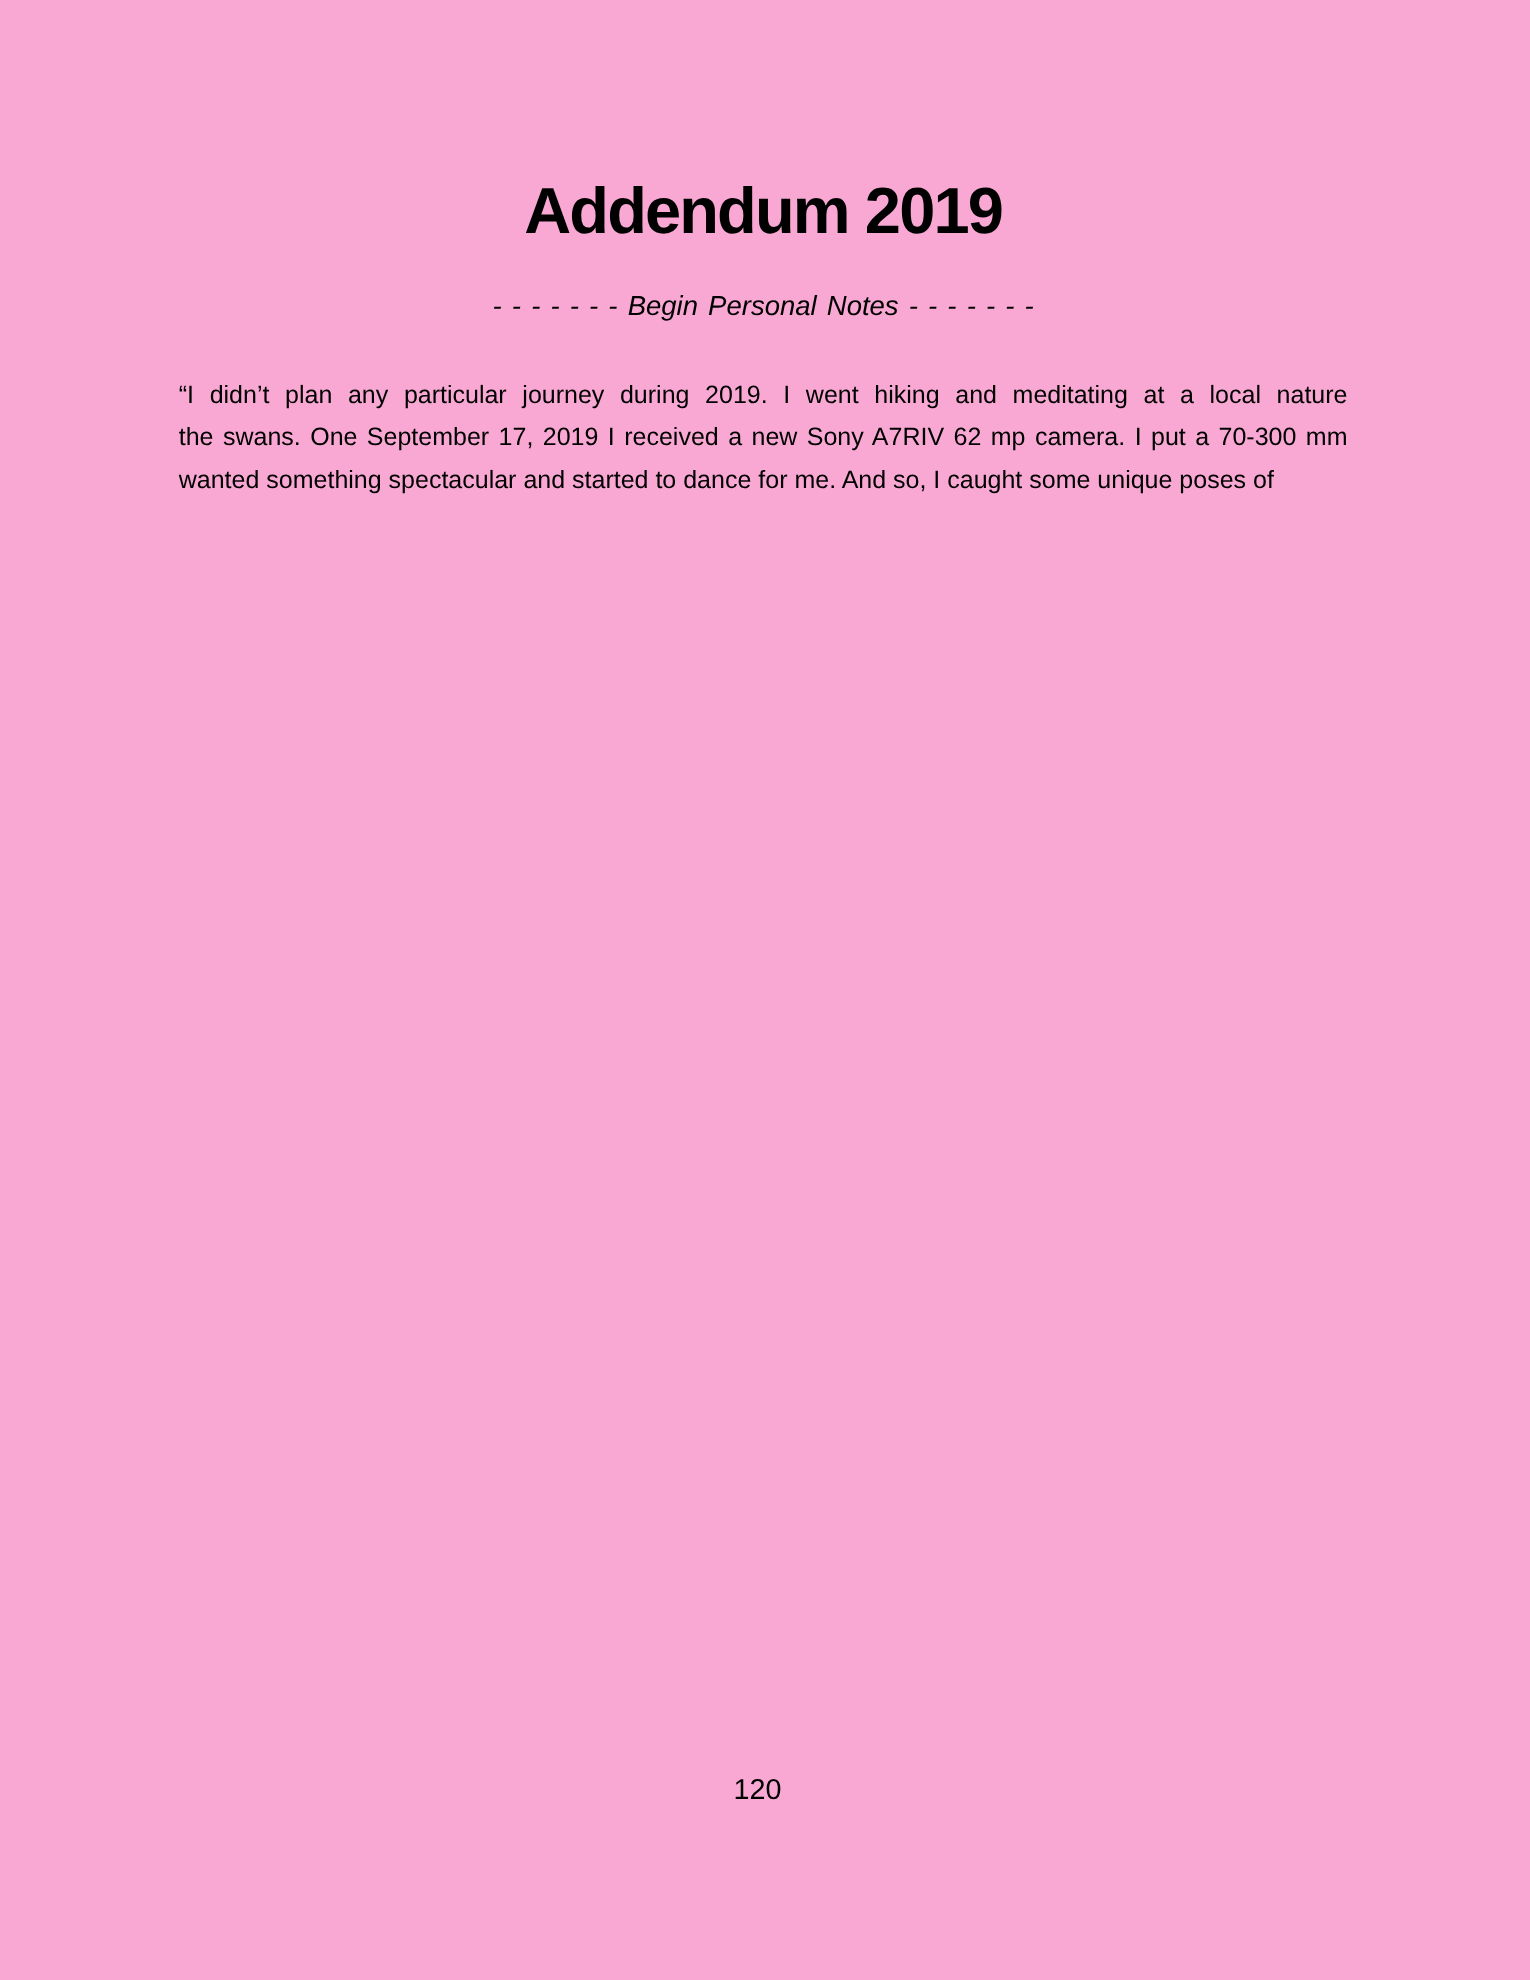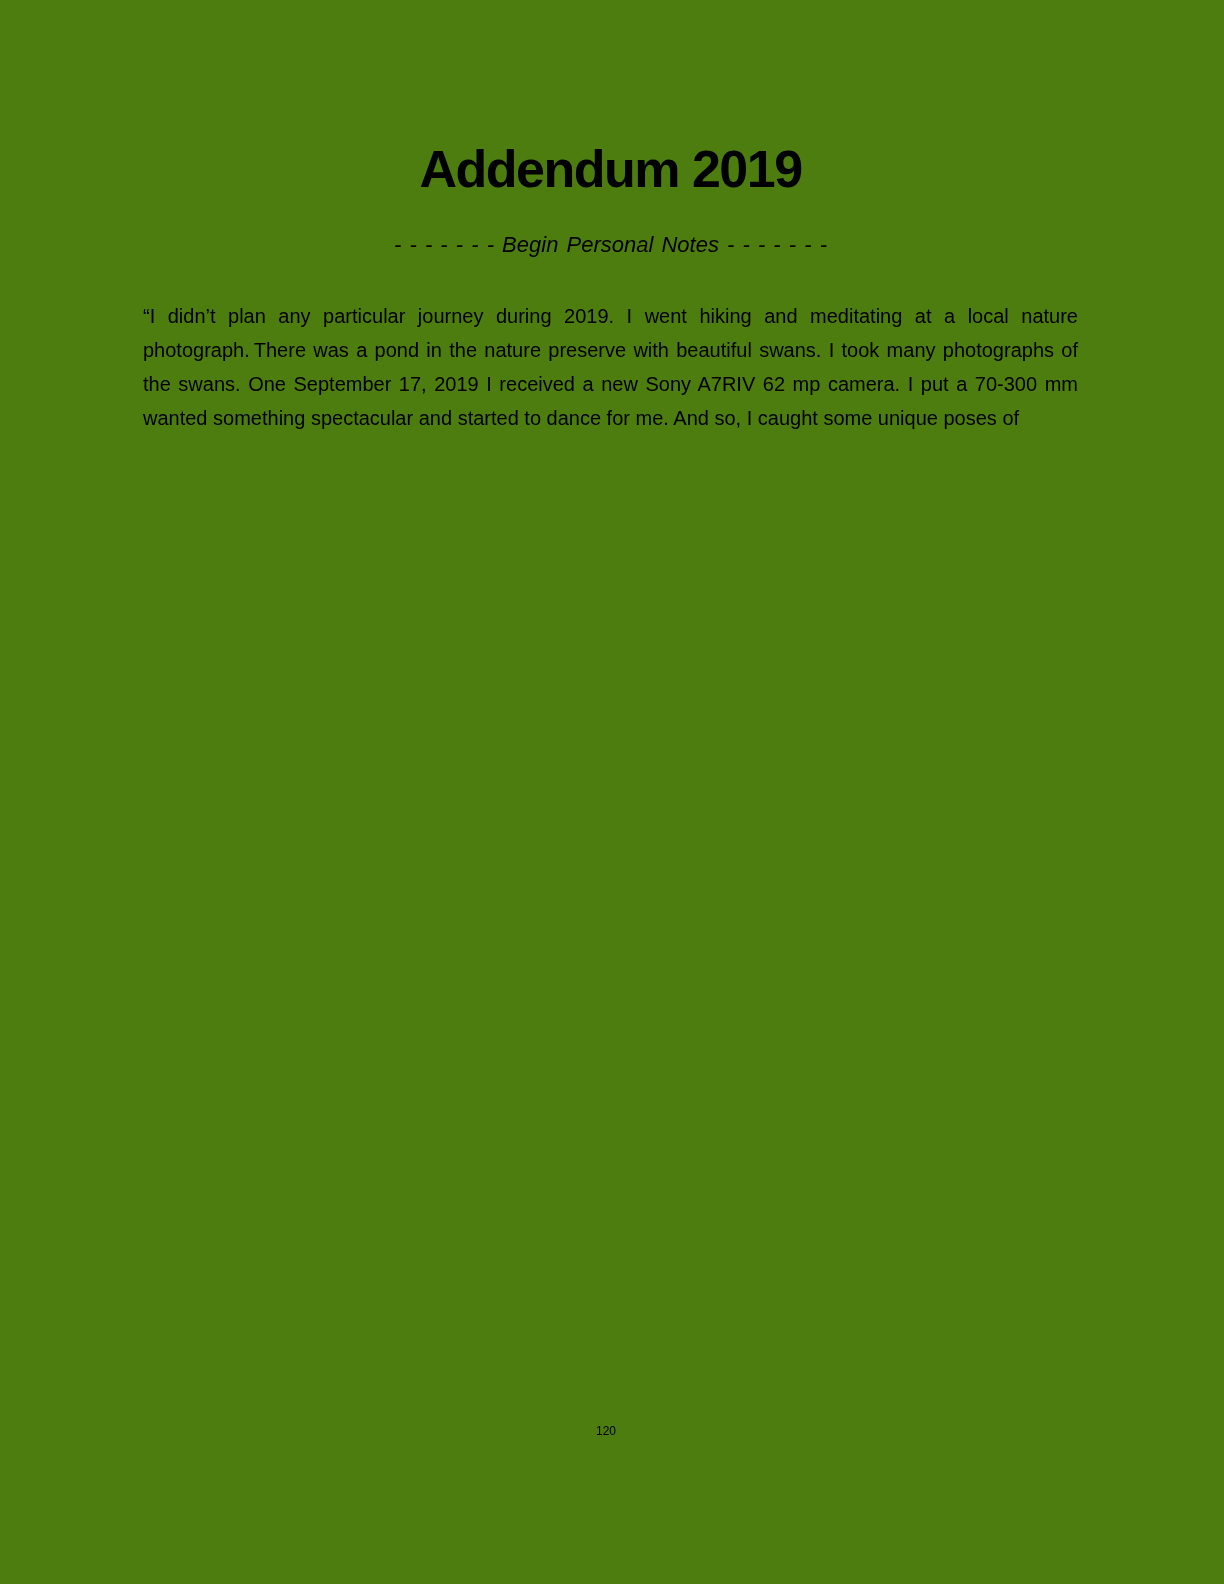--- a/index.html
+++ b/index.html
@@ -17,7 +17,7 @@
     position: relative;
     width: 1224px;
     height: 1584px;
-    background: #4d7c0f;
+    background: #f9a8d4;
     overflow: hidden;
   }
   .title {

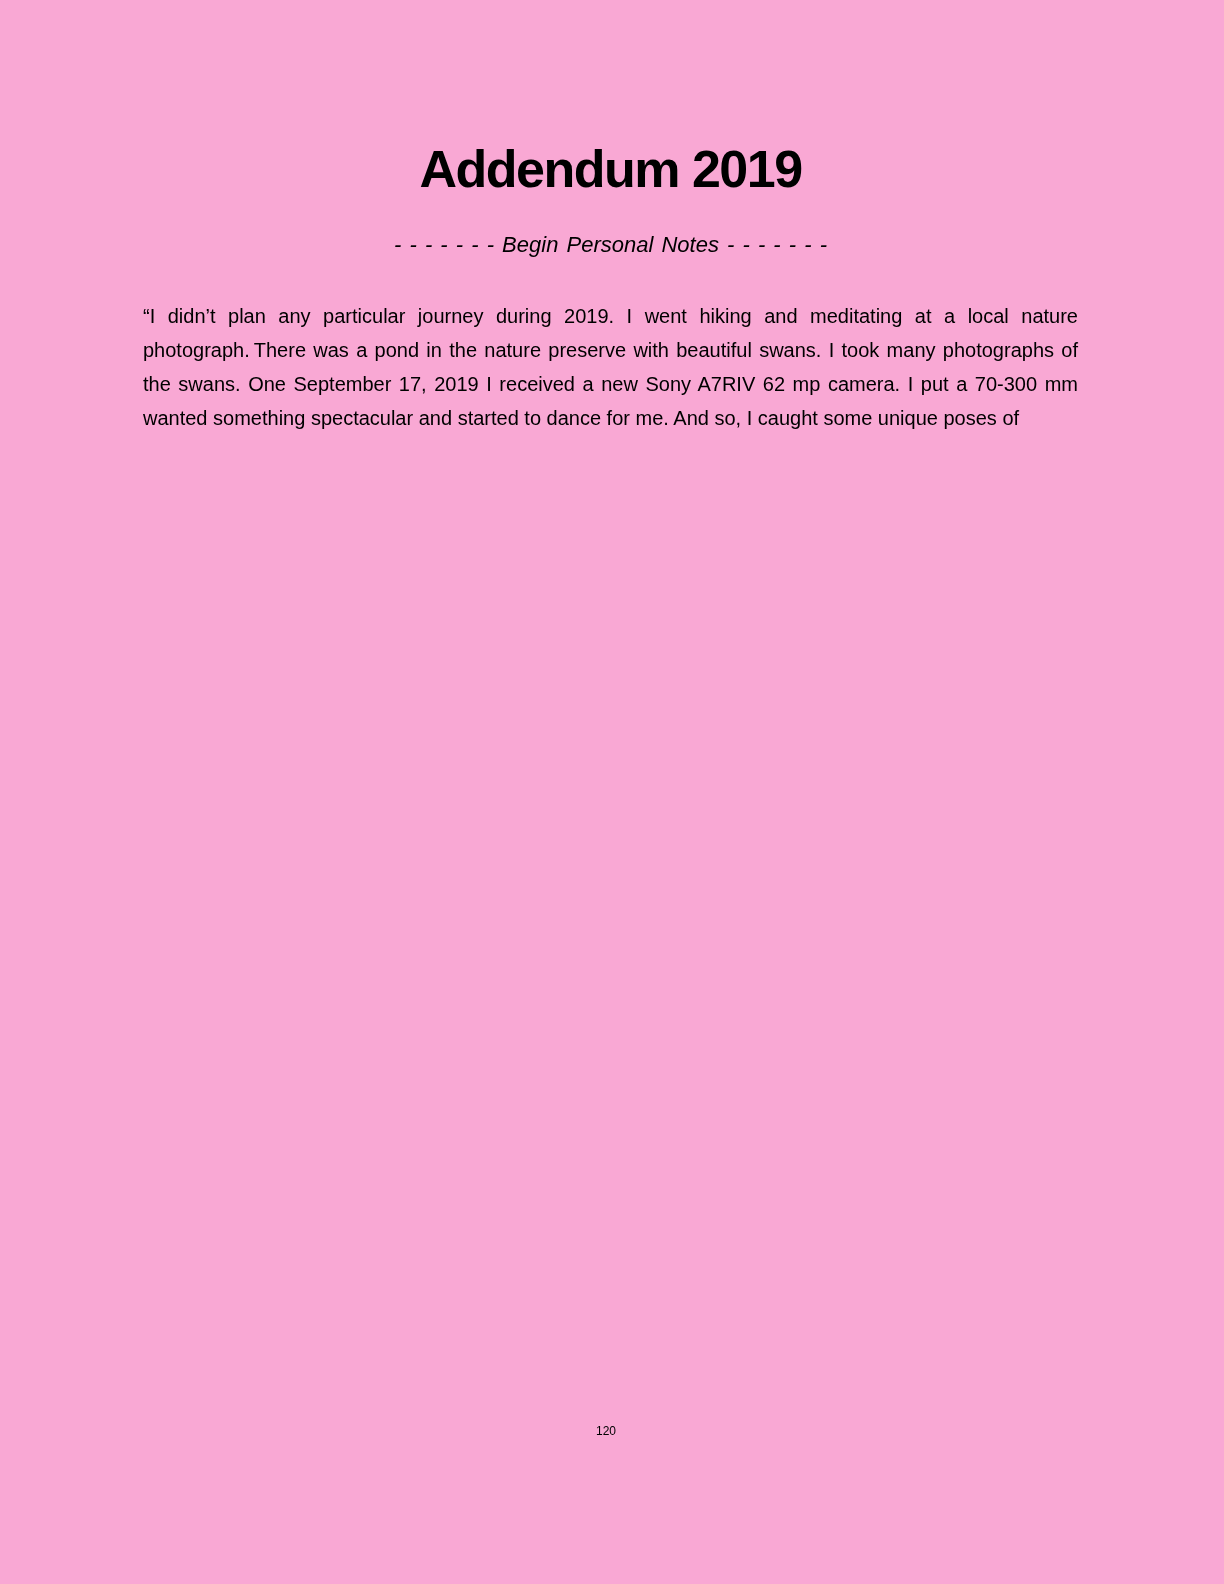--- a/index.html
+++ b/index.html
@@ -86,7 +86,6 @@
 
   <div class="notes">
     <div class="para-line">“I didn’t plan any particular journey during 2019. I went hiking and meditating at a local nature</div>
-    <div class="para-line">photograph. There was a pond in the nature preserve with beautiful swans. I took many photographs of</div>
     <div class="para-line">the swans. One September 17, 2019 I received a new Sony A7RIV 62 mp camera. I put a 70-300 mm</div>
     <div class="para-line">wanted something spectacular and started to dance for me. And so, I caught some unique poses of</div>
   </div>

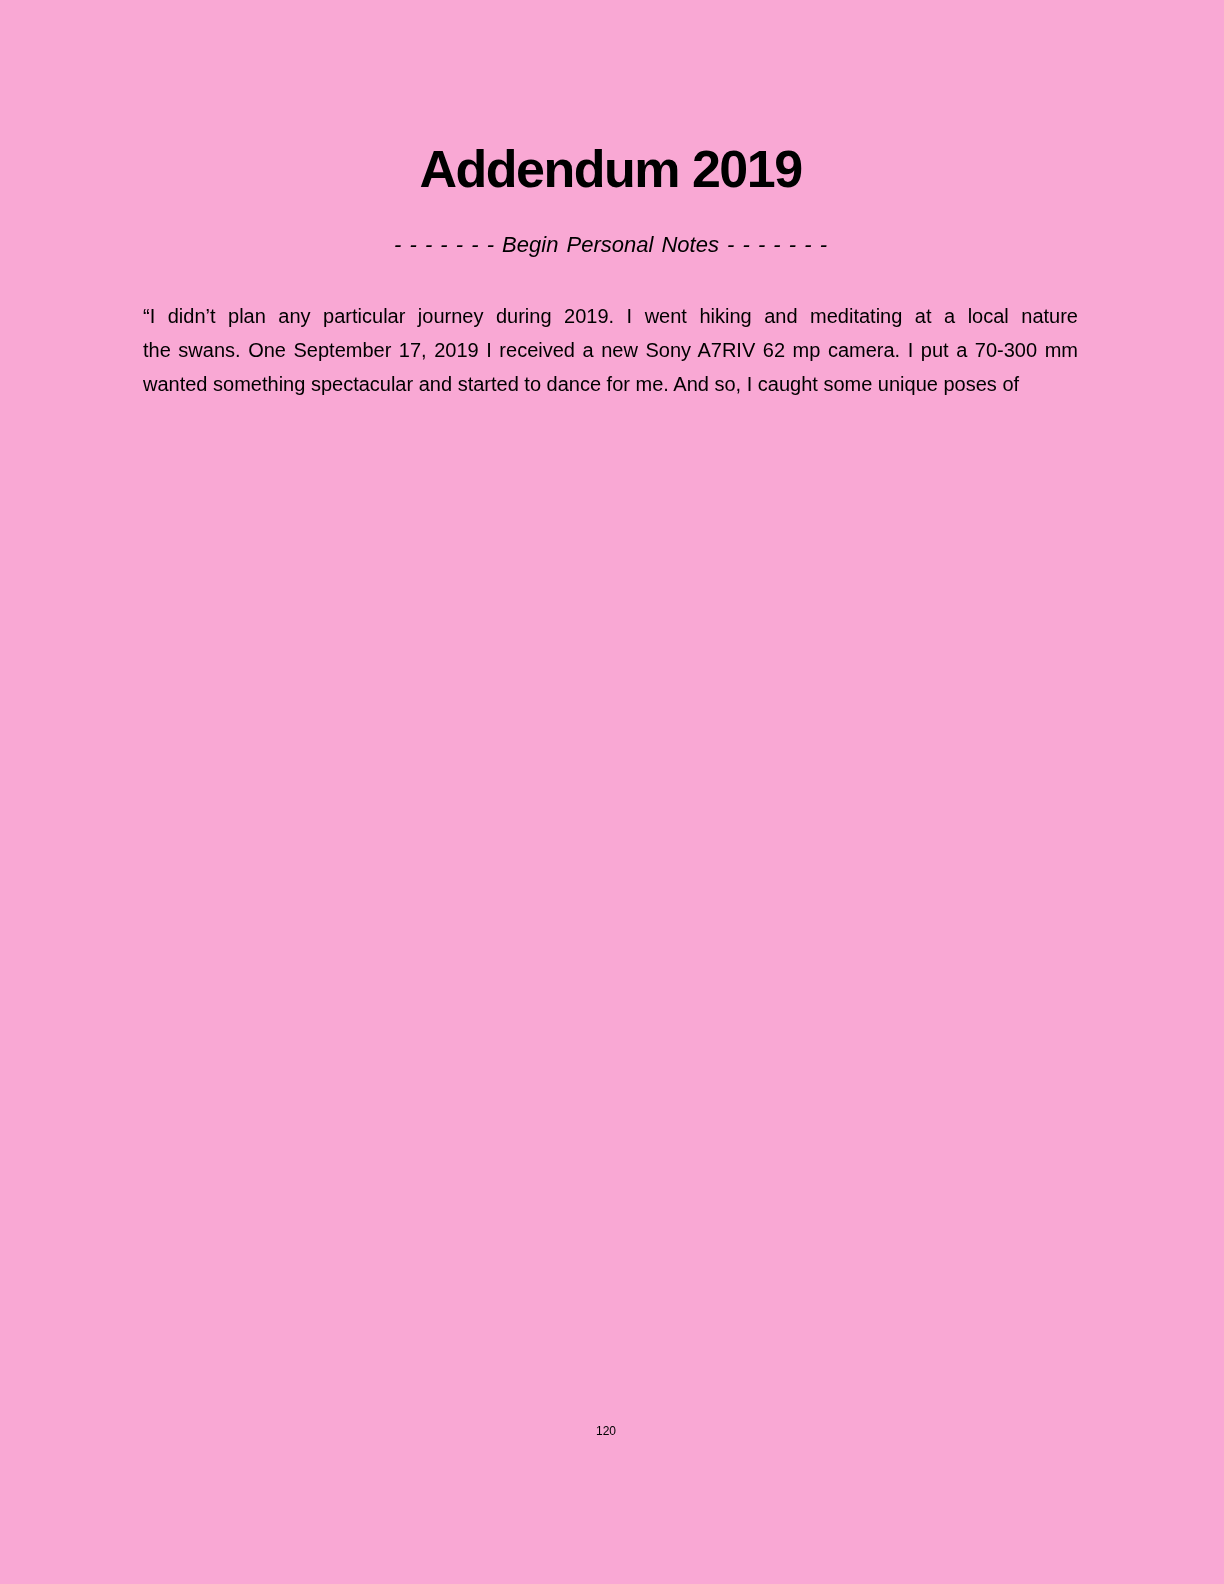--- a/index.html
+++ b/index.html
@@ -70,7 +70,7 @@
     left: 0;
     width: 1212px;
     text-align: center;
-    font-size: 12px;
+    font-size: 23px;
     line-height: 24px;
     color: #000000;
   }

